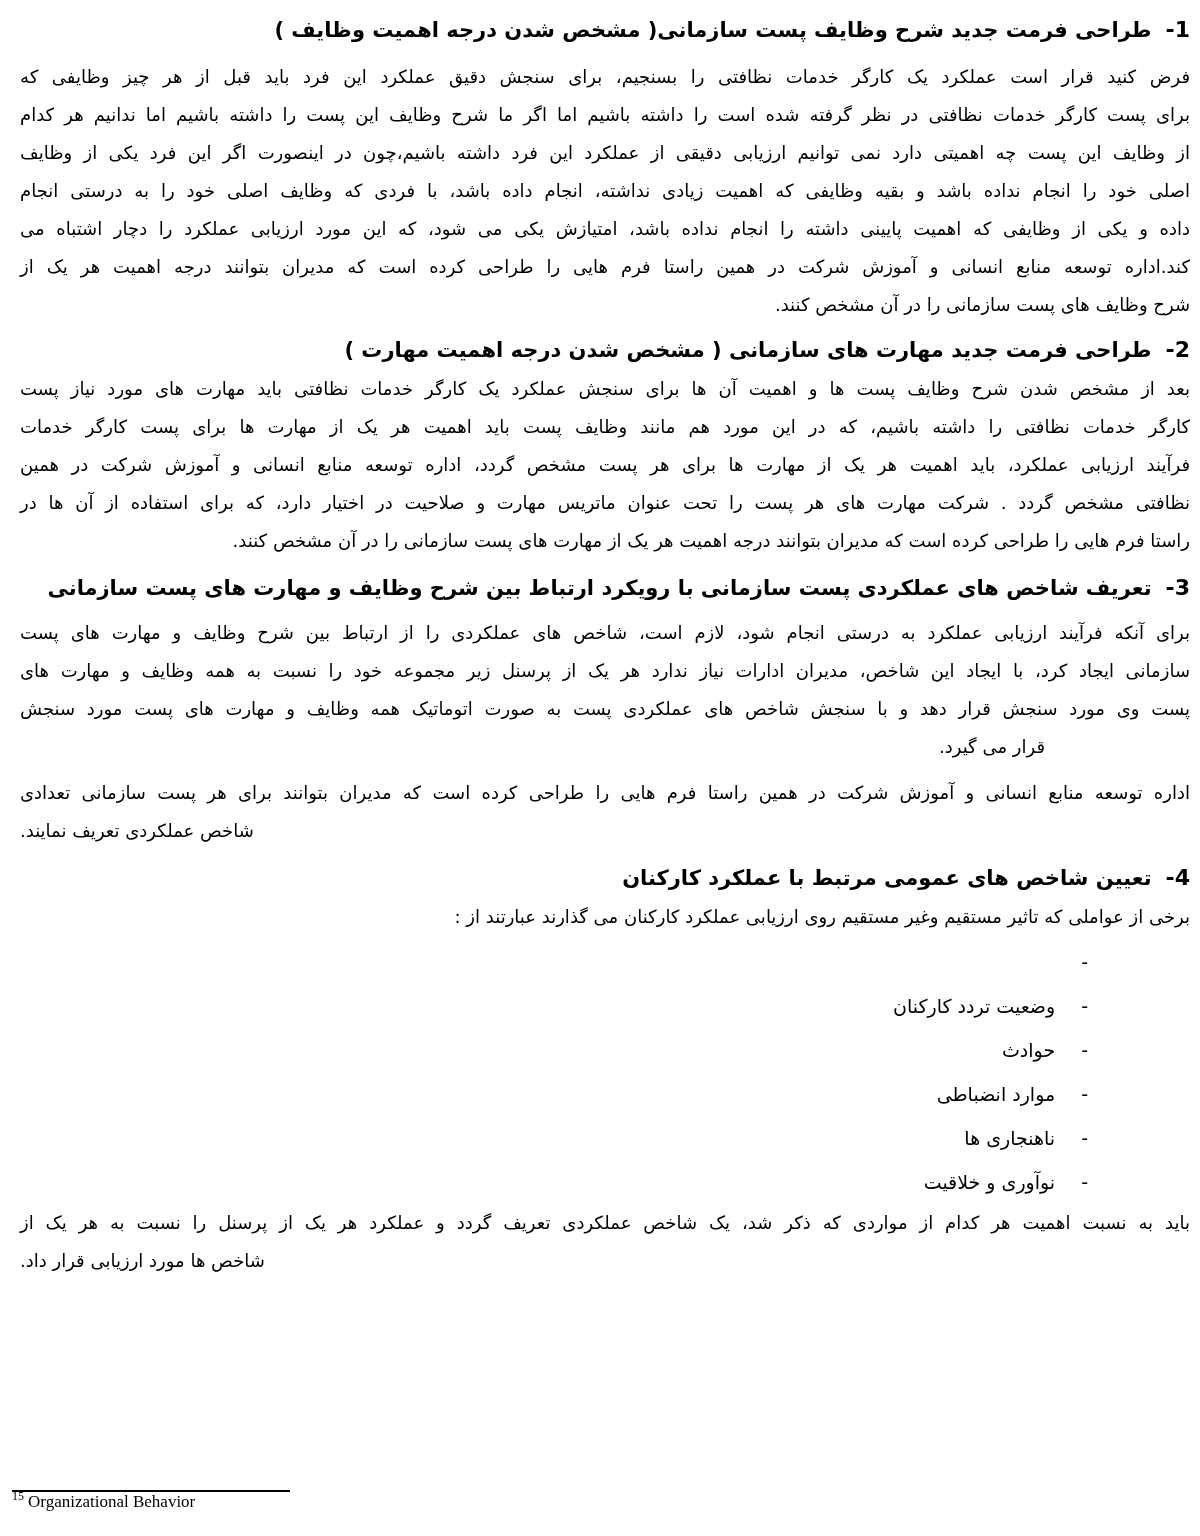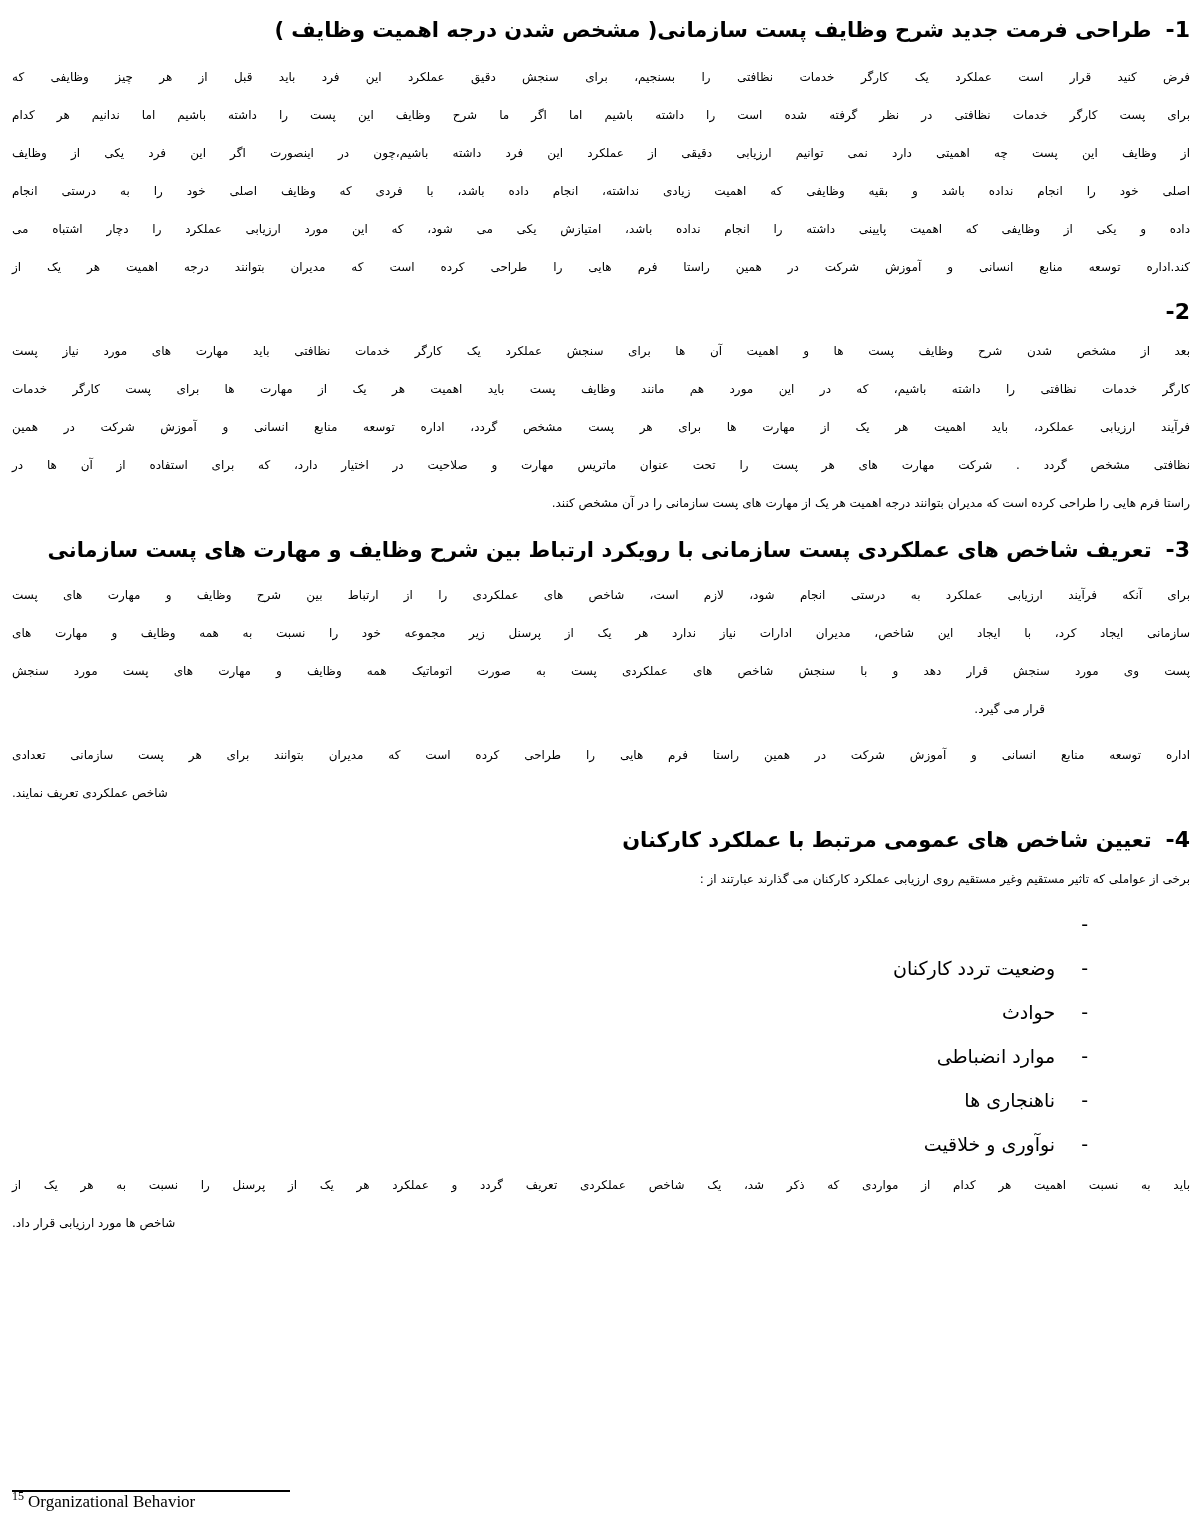--- a/index.html
+++ b/index.html
@@ -23,7 +23,7 @@
   .h2{margin-top:6px;}
   .h3{margin-top:8px;}
   .h4{margin-top:8px;}
-  .para{font-size:12px;}
+  .para{font-size:18px;margin-left:8px;}
   .para.p1{margin-top:8px;}
   .para.p3{margin-top:6px;}
   .para.p4{margin-top:8px;}

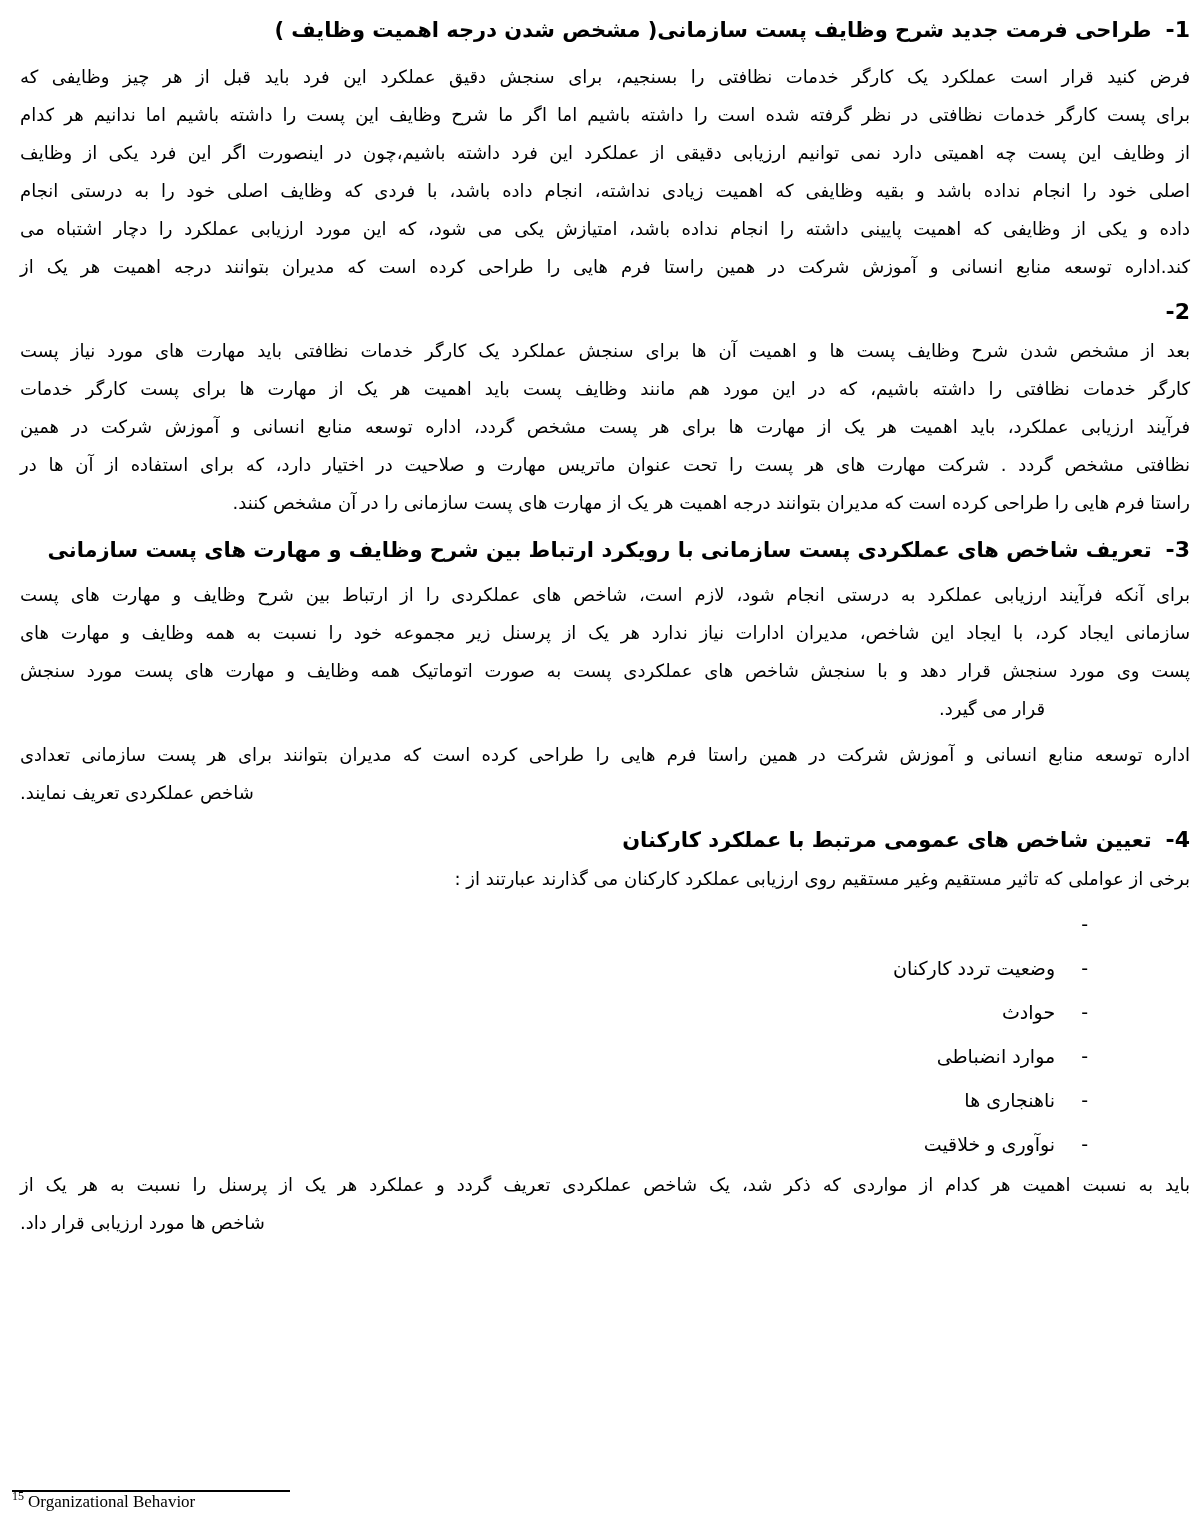--- a/index.html
+++ b/index.html
@@ -68,6 +68,7 @@
       <div class="line j">اصلی خود را انجام نداده باشد و بقیه وظایفی که اهمیت زیادی نداشته، انجام داده باشد، با فردی که وظایف اصلی خود را به درستی انجام</div>
       <div class="line j">داده و یکی از وظایفی که اهمیت پایینی داشته را انجام نداده باشد، امتیازش یکی می شود، که این مورد ارزیابی عملکرد را دچار اشتباه می</div>
       <div class="line j">کند.اداره توسعه منابع انسانی و آموزش شرکت در همین راستا فرم هایی را طراحی کرده است که مدیران بتوانند درجه اهمیت هر یک از</div>
+      <div class="line r">شرح وظایف های پست سازمانی را در آن مشخص کنند.</div>
     </div>
 
   <div class="heading h2">

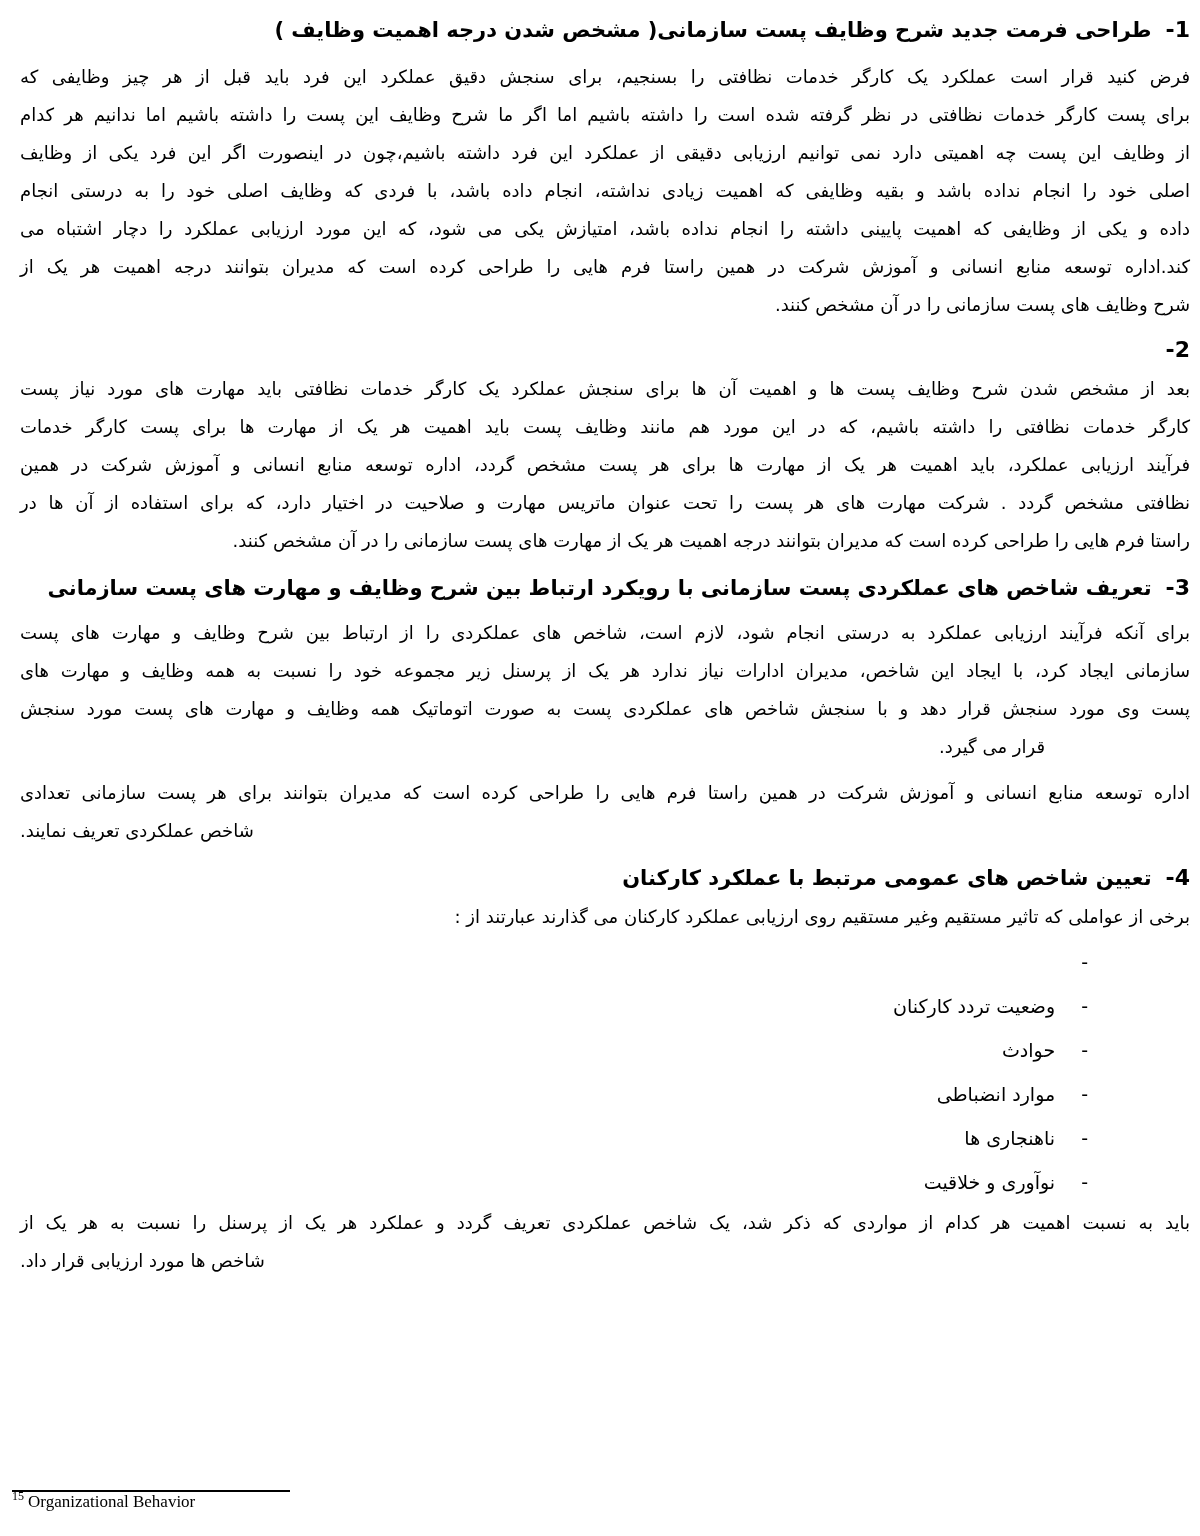--- a/index.html
+++ b/index.html
@@ -73,6 +73,7 @@
 
   <div class="heading h2">
     <span class="num">2-</span>
+    <span class="h-text">طراحی فرمت جدید مهارت های سازمانی ( مشخص شدن درجه اهمیت مهارت )</span>
   </div>
   <div class="para">
       <div class="line j">بعد از مشخص شدن شرح وظایف پست ها و اهمیت آن ها برای سنجش عملکرد یک کارگر خدمات نظافتی باید مهارت های مورد نیاز پست</div>

